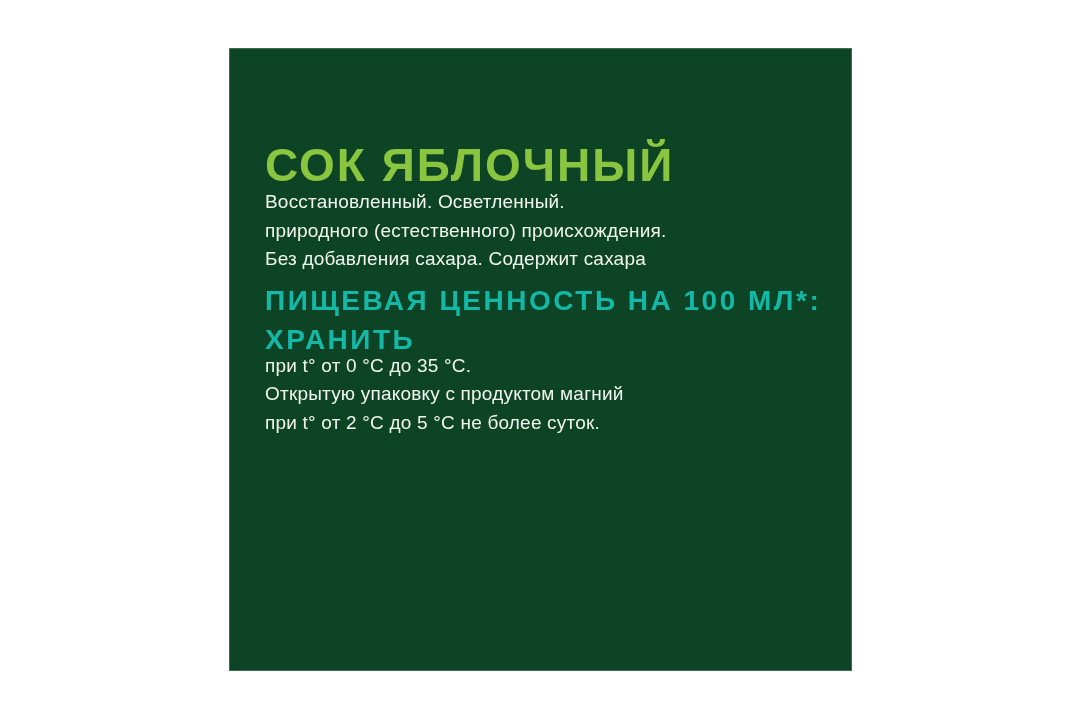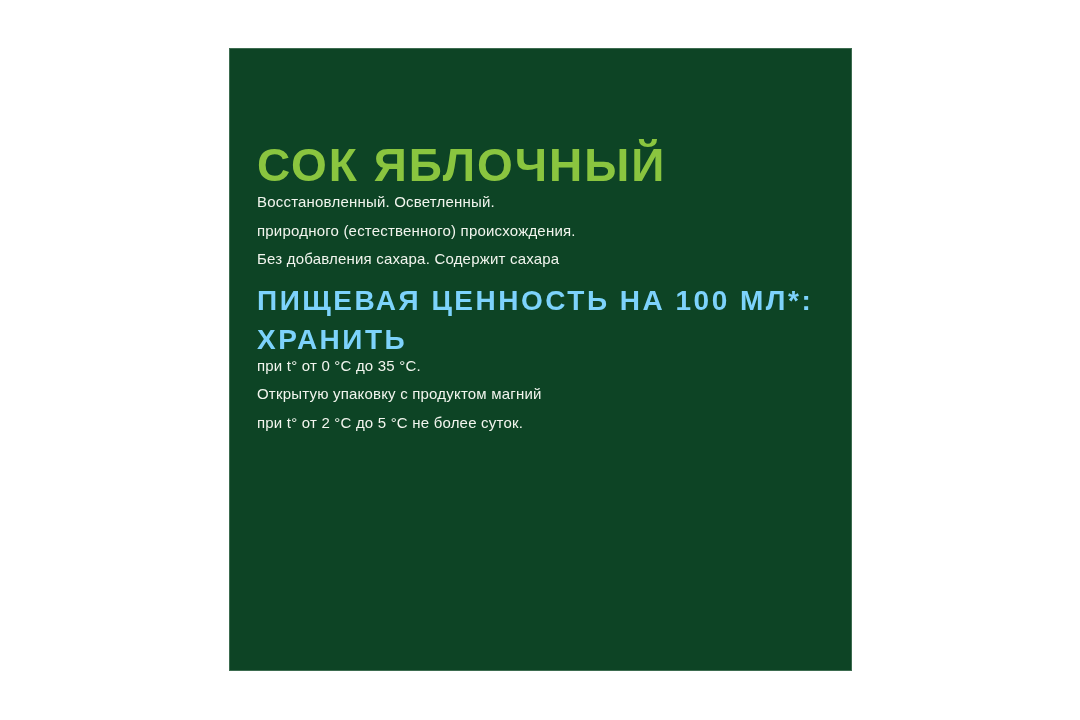--- a/index.html
+++ b/index.html
@@ -26,6 +26,7 @@
   }
   .content {
     padding: 94px 14px 0 28px;
+    margin-left: 8px;
   }
   .title {
     margin: 0;

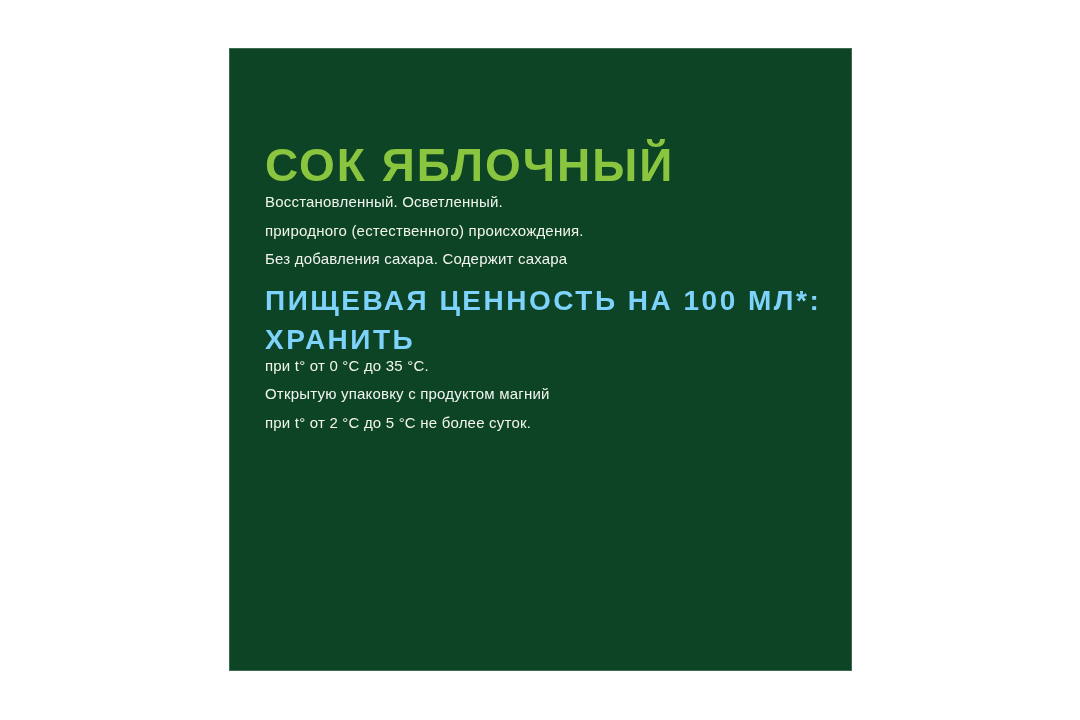--- a/index.html
+++ b/index.html
@@ -50,7 +50,7 @@
     margin: 0;
   }
   .body-line {
-    font-size: 15px;
+    font-size: 19px;
     line-height: 28.5px;
     color: #f2f5ee;
     letter-spacing: 0.2px;

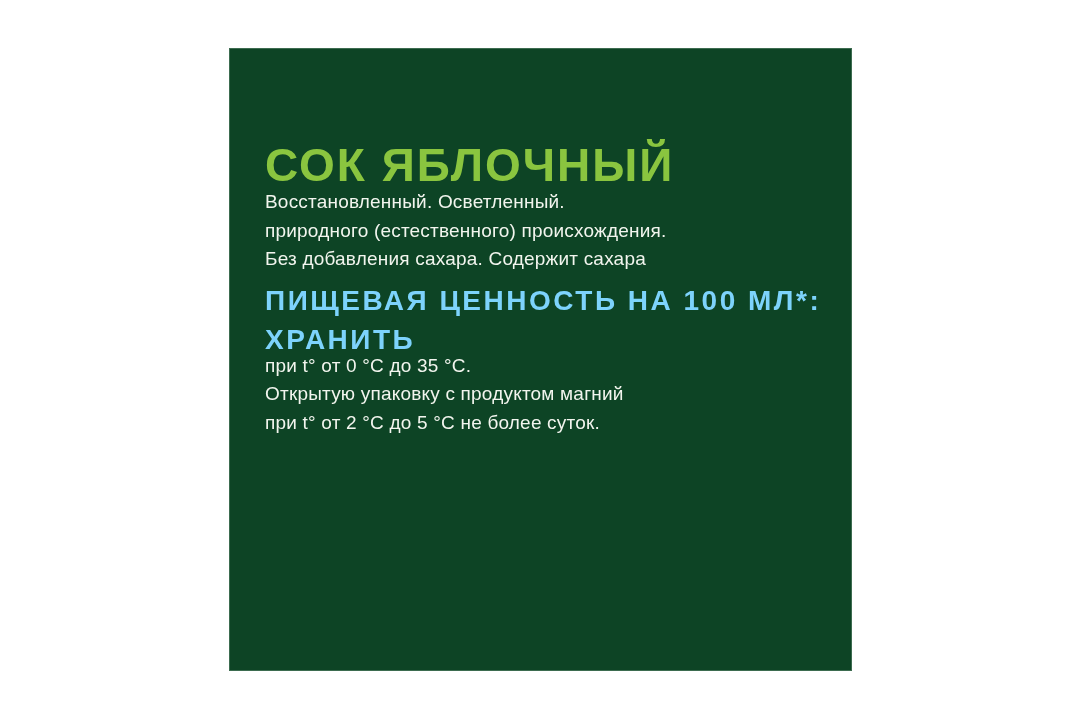--- a/index.html
+++ b/index.html
@@ -42,7 +42,7 @@
     font-size: 28px;
     line-height: 24px;
     font-weight: bold;
-    color: #7dd3fc;
+    color: #14b8a6;
     letter-spacing: 2.5px;
     white-space: nowrap;
   }

